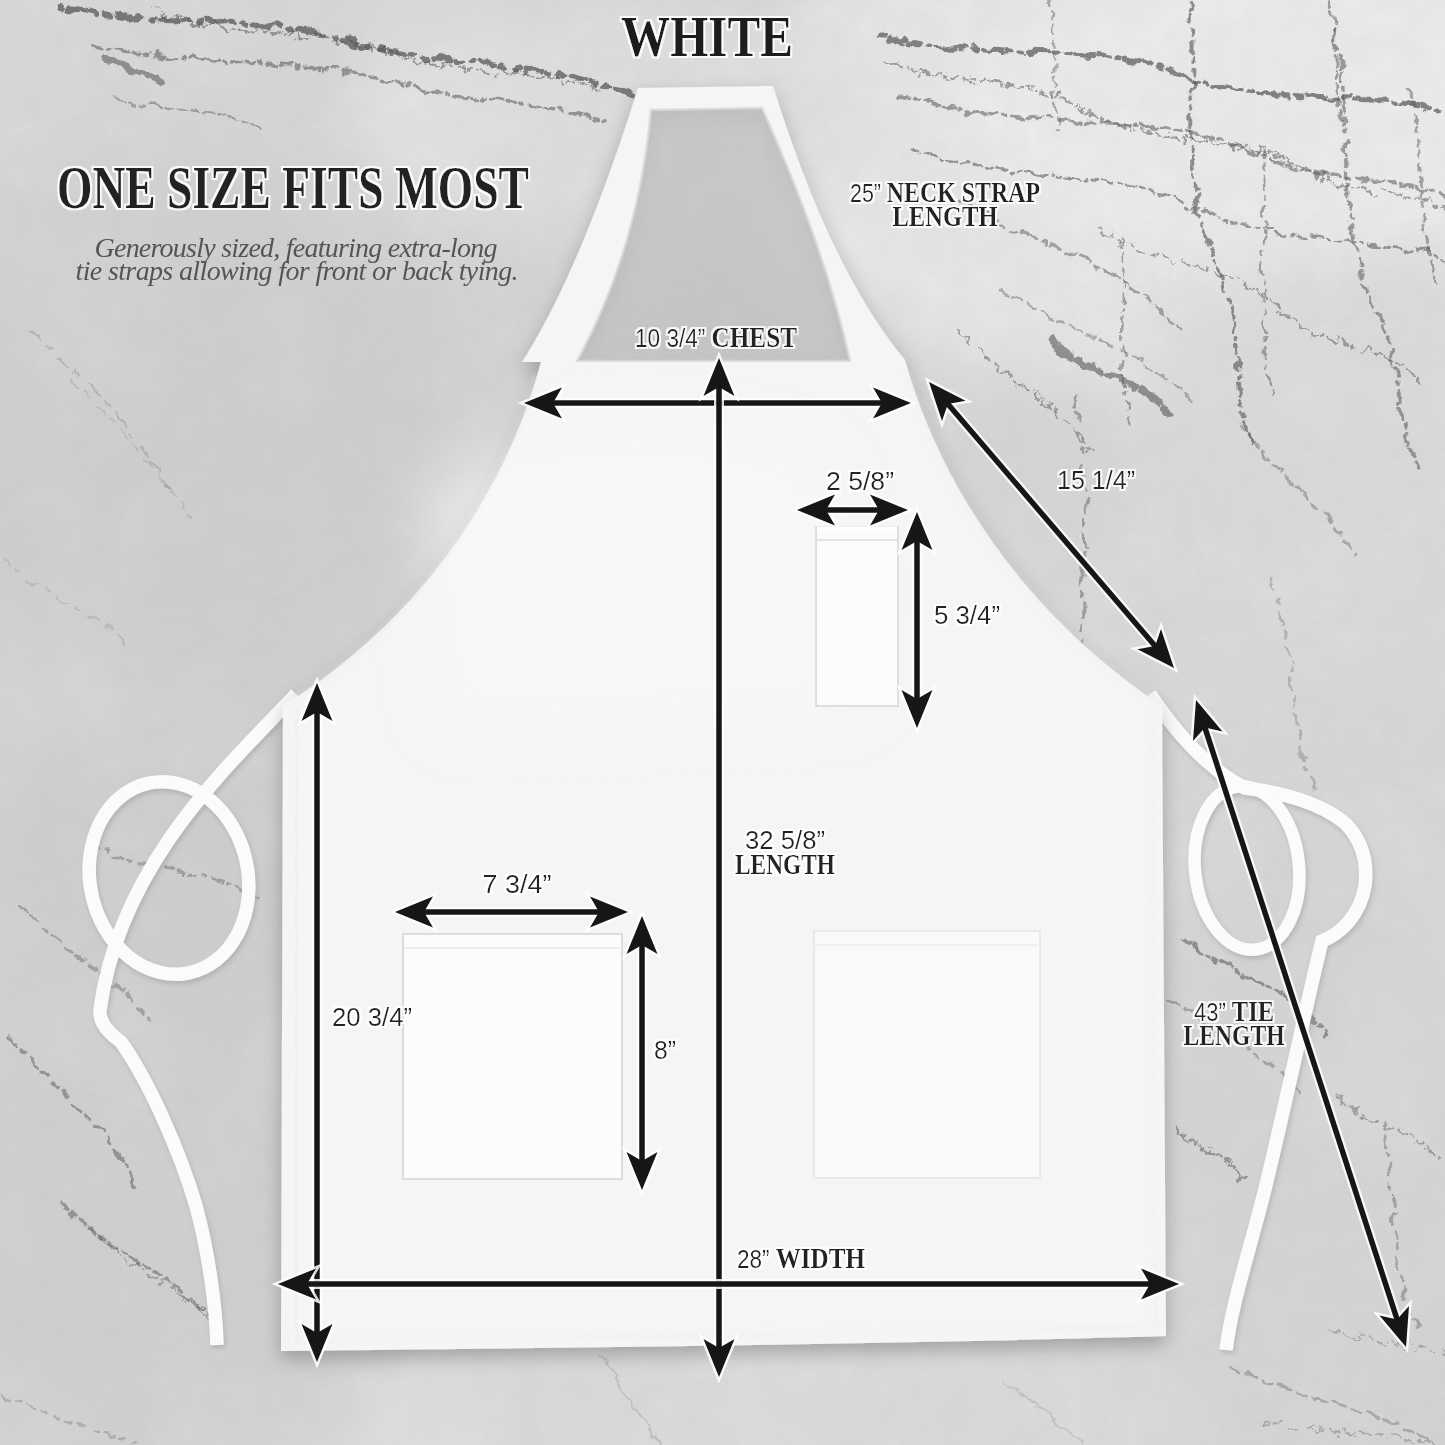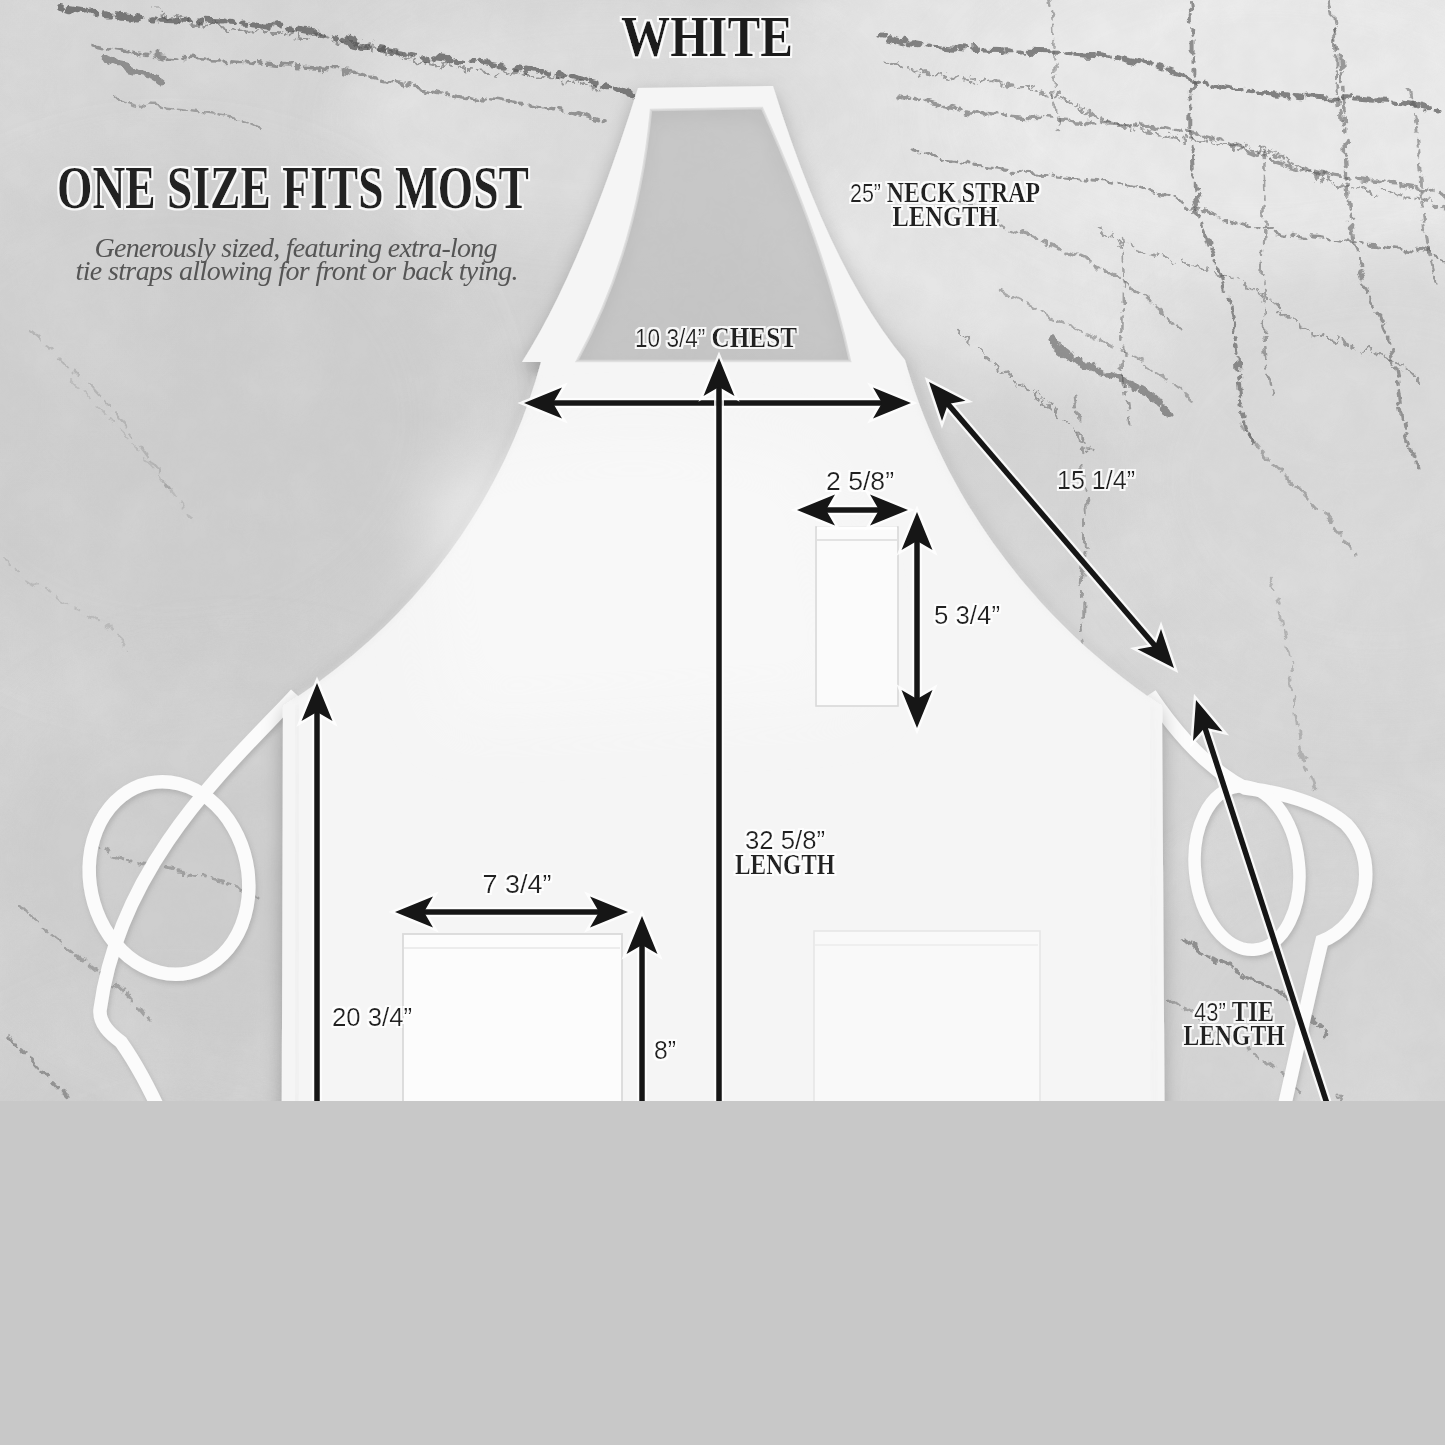--- a/index.html
+++ b/index.html
@@ -3,7 +3,7 @@
 <meta charset="utf-8">
 <style>
   html,body{margin:0;padding:0;background:#c8c8c8;}
-  .page{width:1445px;height:1101px;position:relative;overflow:hidden;font-family:"Liberation Sans",sans-serif;}
+  .page{width:1445px;height:1445px;position:relative;overflow:hidden;font-family:"Liberation Sans",sans-serif;}
 </style>
 </head>
 <body>

